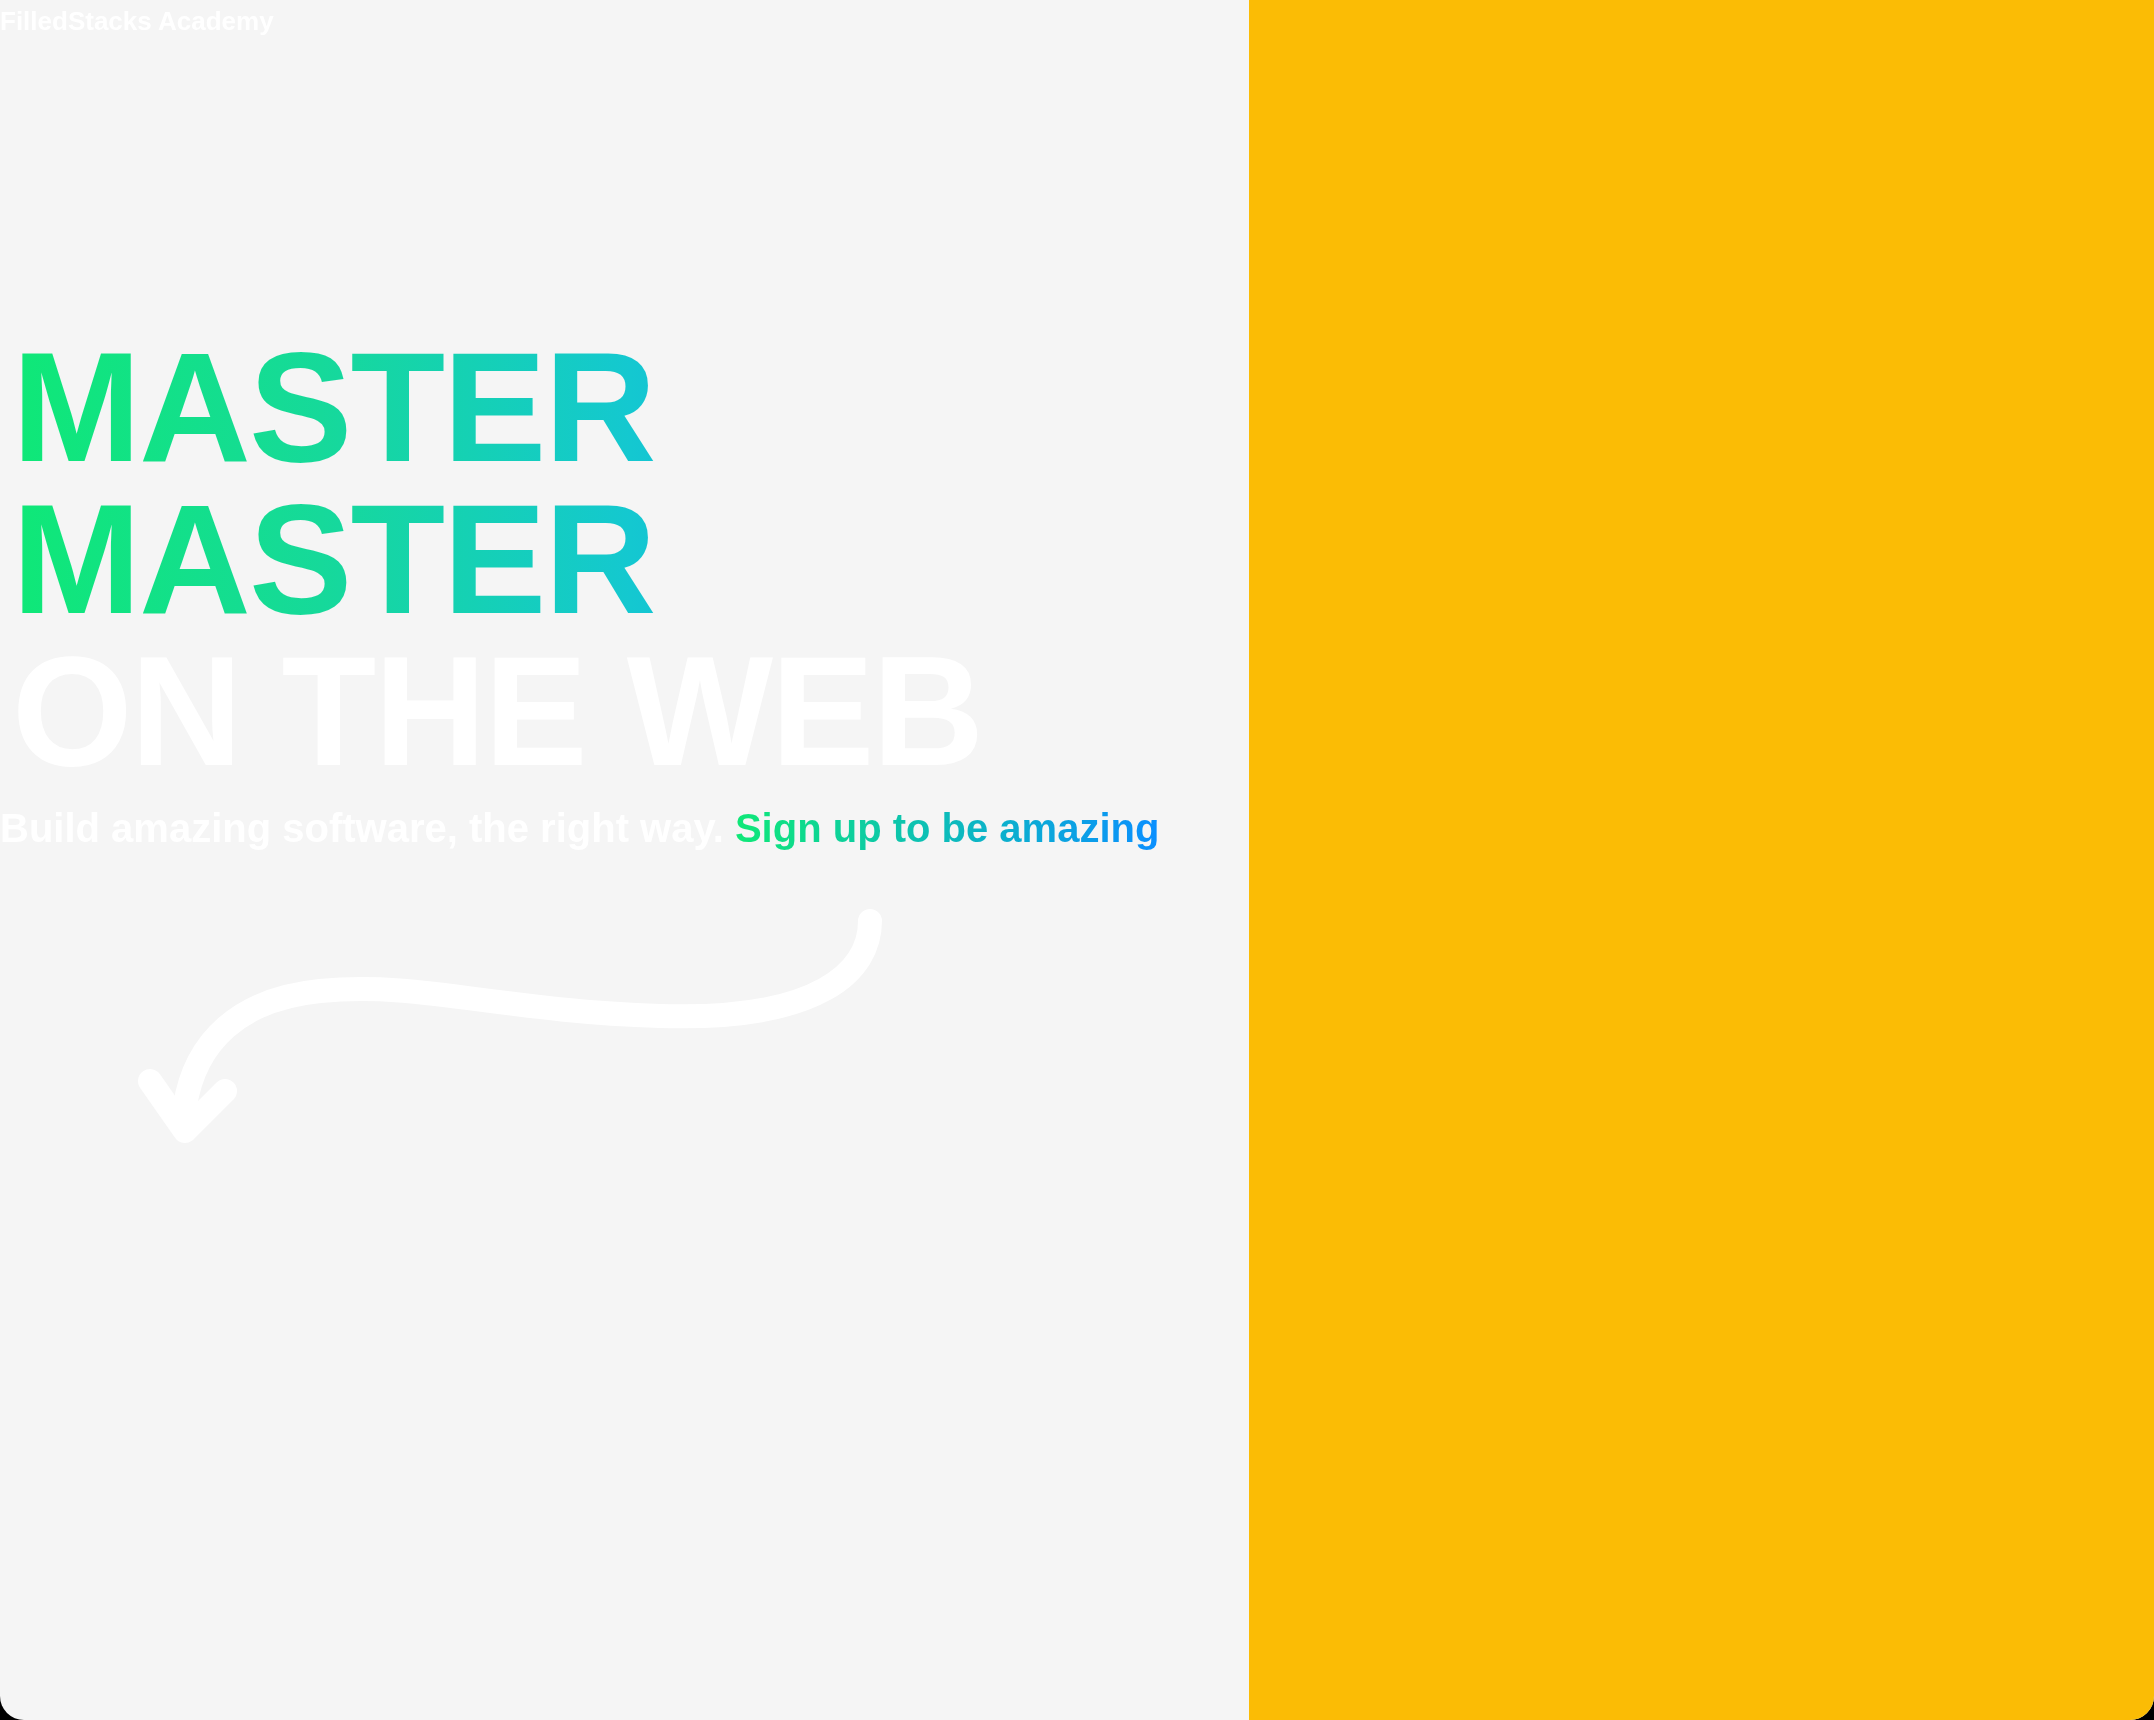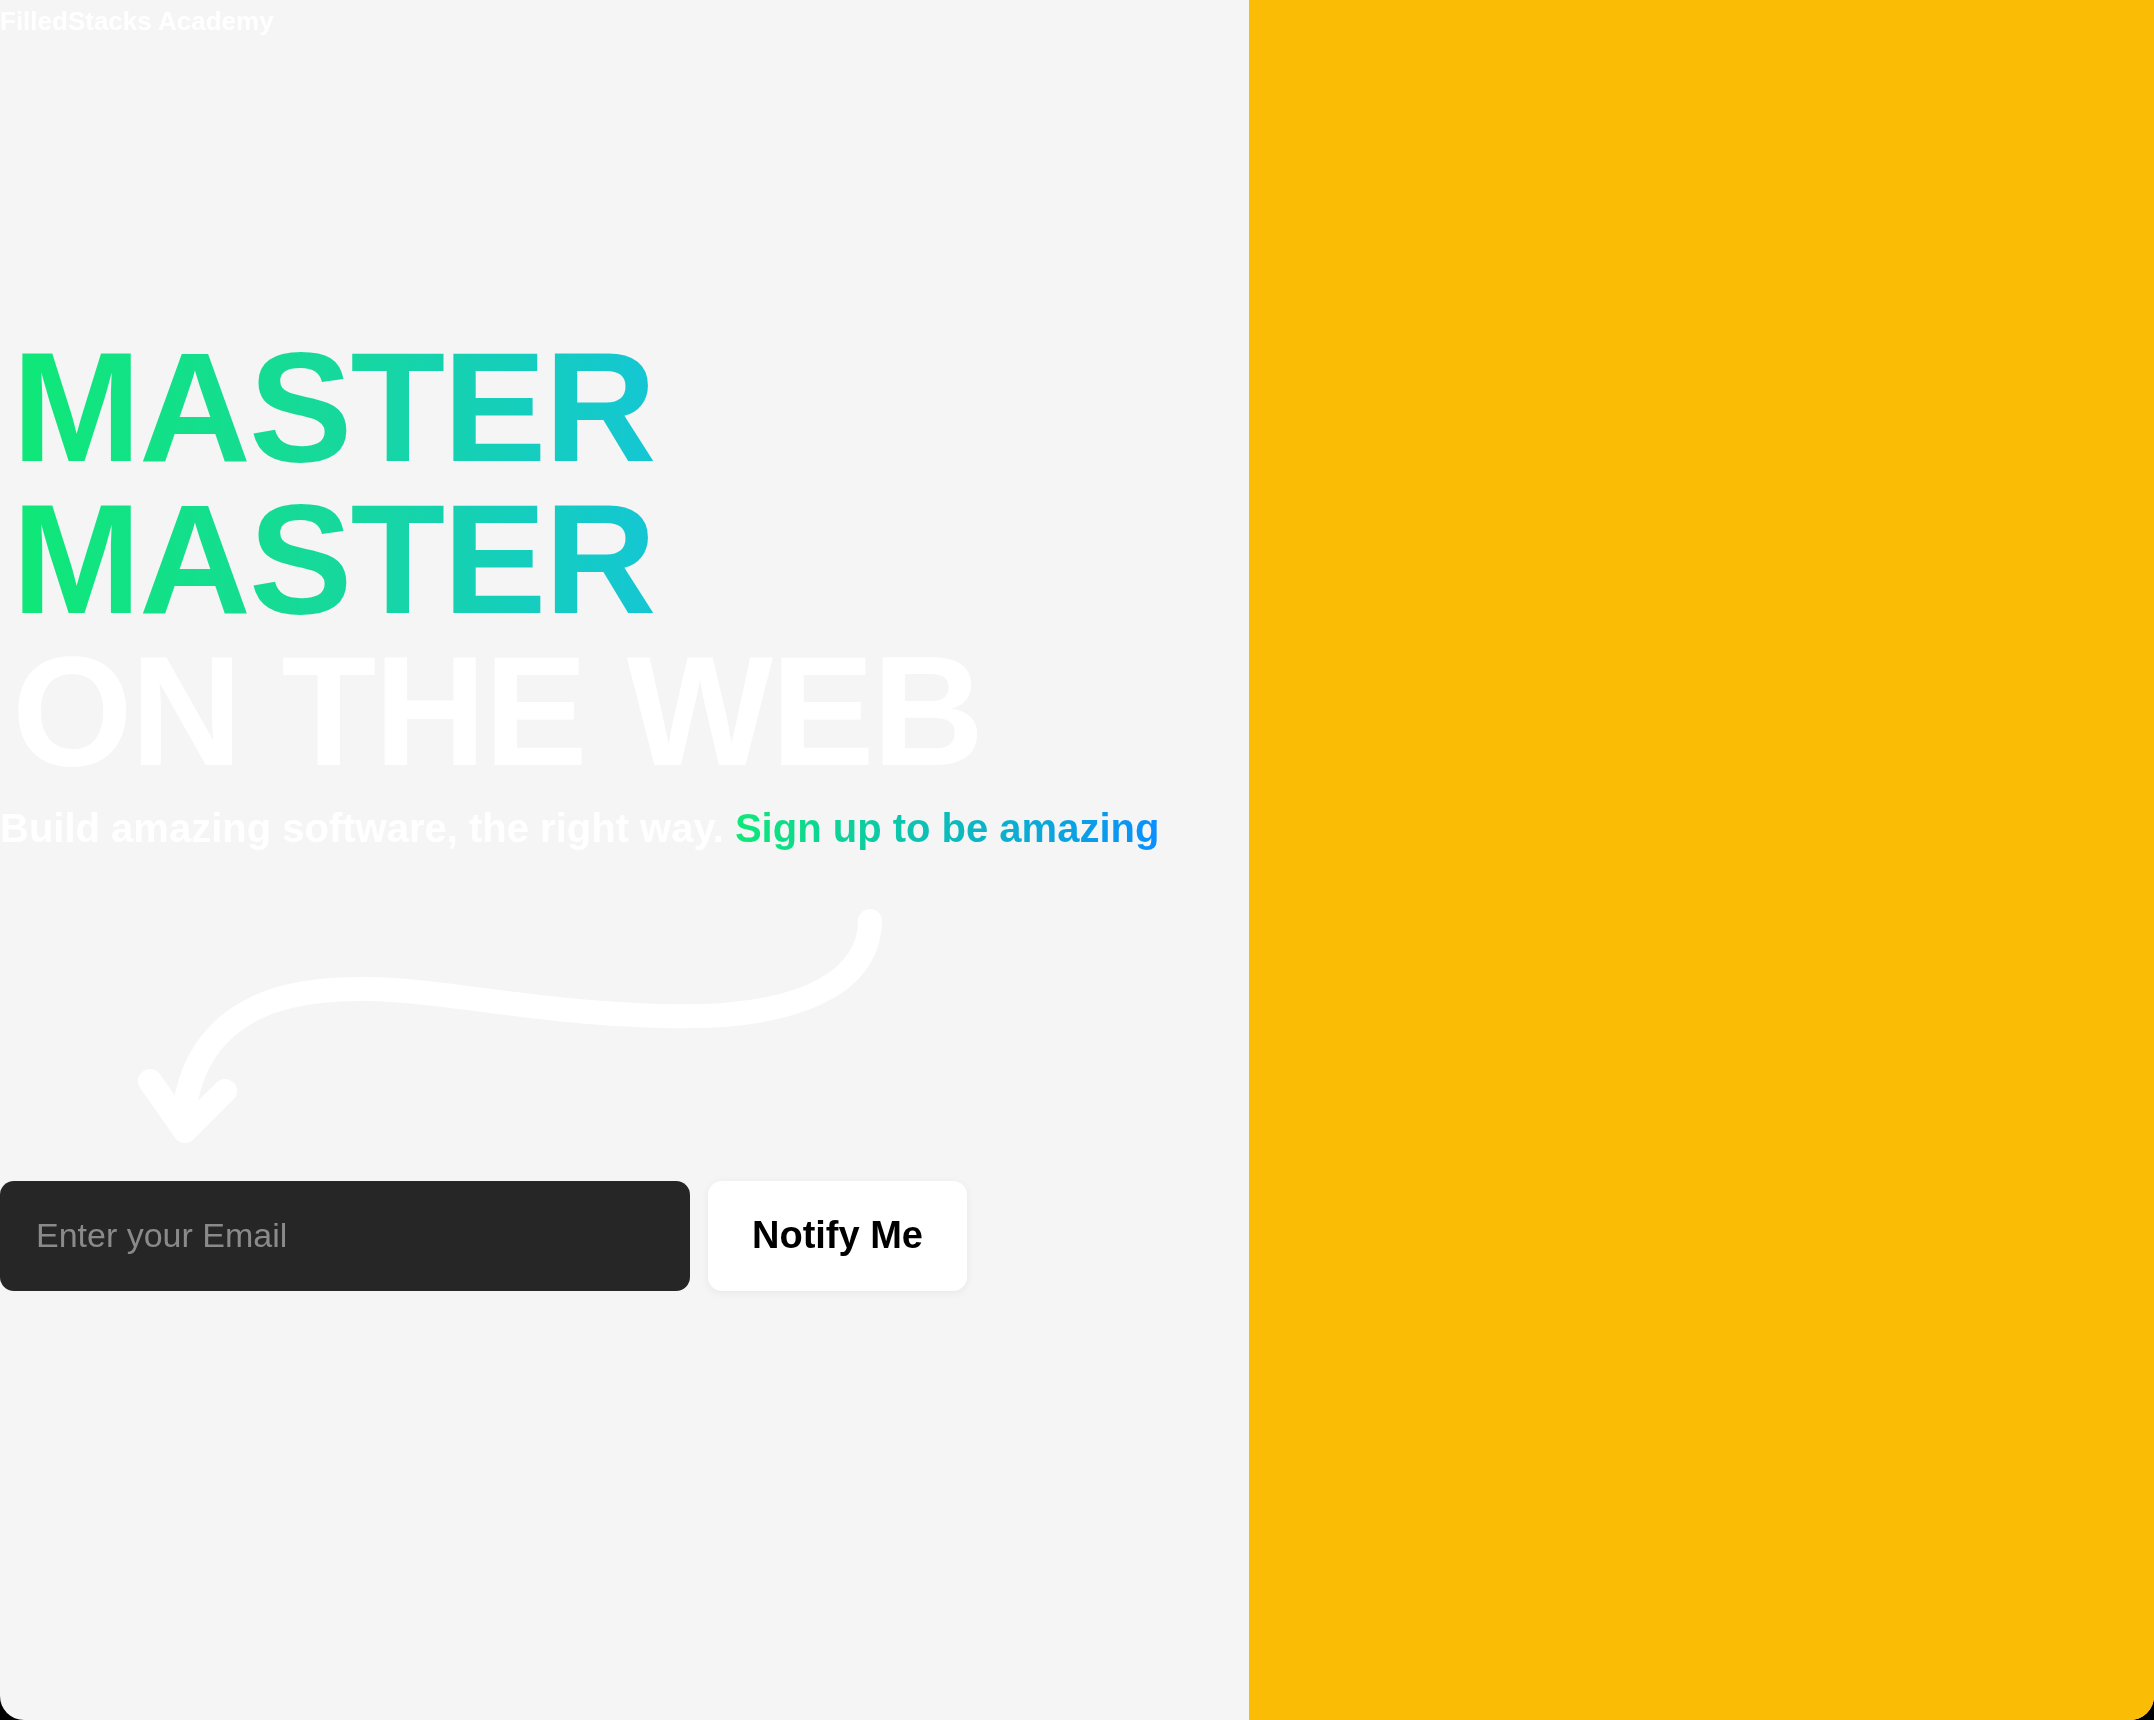--- a/index.html
+++ b/index.html
@@ -163,10 +163,6 @@
         </svg>
       </div>
 
-      <div class="form-row">
-        <input type="email" class="email-input" placeholder="Enter your Email" style="">
-        <button class="notify-button">Notify Me</button>
-      </div>
     </div>
 
   </div>

